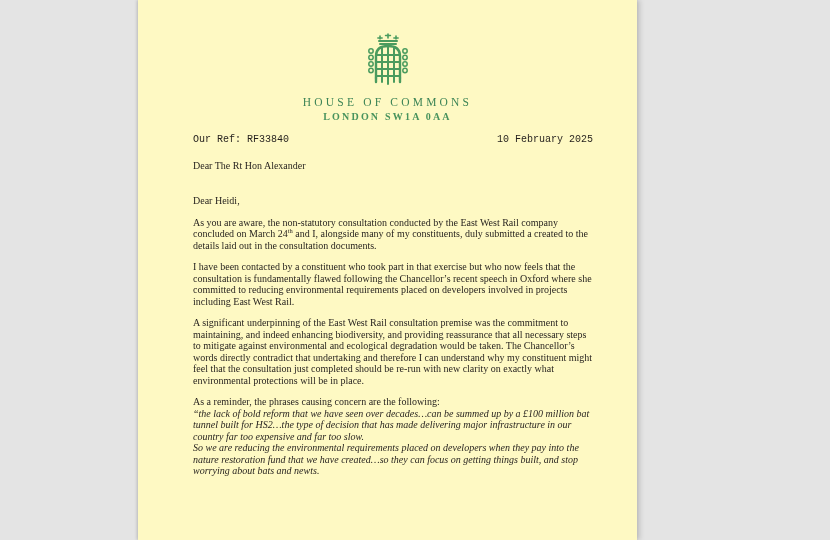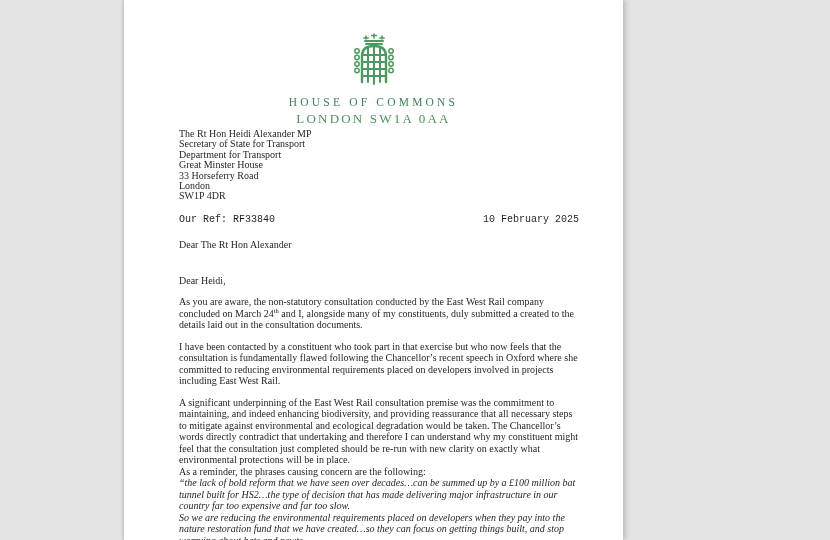--- a/index.html
+++ b/index.html
@@ -15,9 +15,9 @@
   }
   .page {
     position: absolute;
-    left: 124px; top: 0;
+    left: 138px; top: 0;
     width: 499px; height: 540px;
-    background: #ffffff;
+    background: #fef9c3;
     box-shadow: -1px 0 3px rgba(0,0,0,0.18), 3px 0 5px rgba(0,0,0,0.15);
     color: #231f1c;
   }

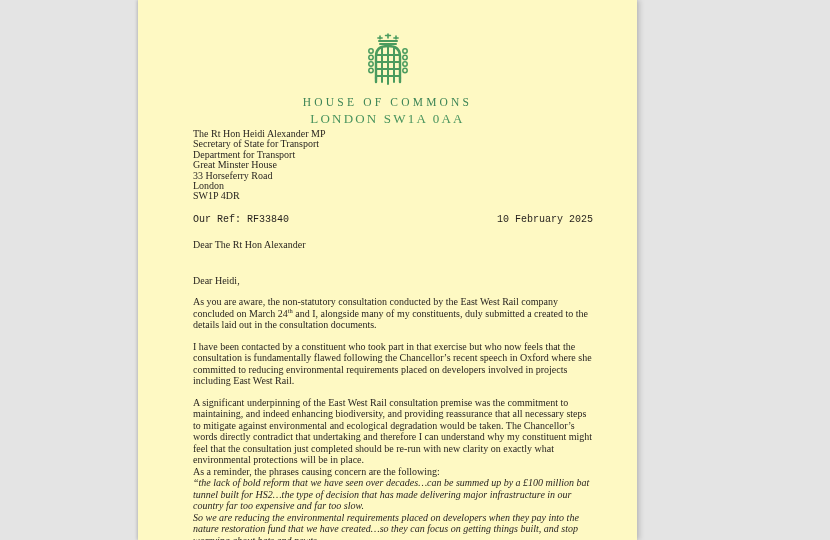--- a/index.html
+++ b/index.html
@@ -35,10 +35,10 @@
   }
   .org-loc {
     margin-top: 3px;
-    font-size: 13px;
+    font-size: 10px;
     letter-spacing: 2.2px;
     color: #48935d;
-    font-weight: normal;
+    font-weight: bold;
   }
   .content {
     padding: 0 44px 0 55px;

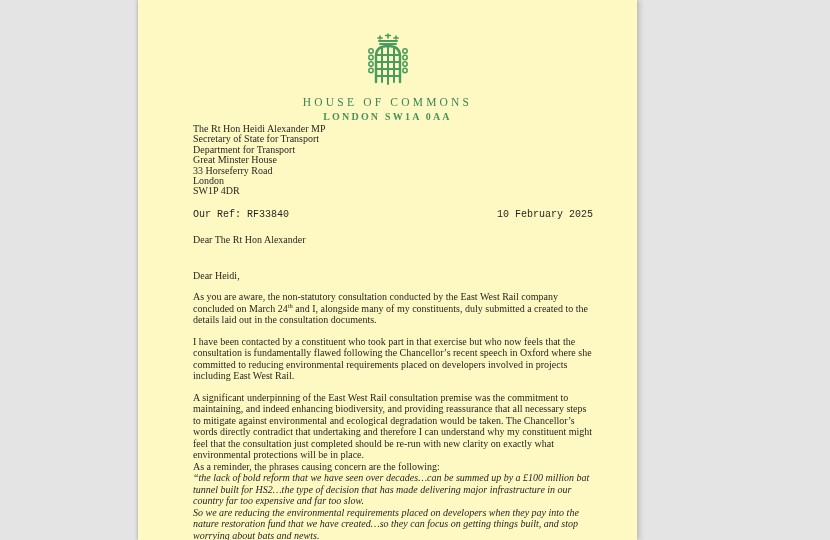--- a/index.html
+++ b/index.html
@@ -100,15 +100,6 @@
 
     <div class="content">
 
-      <div class="recipient">
-        <div>The Rt Hon Heidi Alexander MP</div>
-        <div>Secretary of State for Transport</div>
-        <div>Department for Transport</div>
-        <div>Great Minster House</div>
-        <div>33 Horseferry Road</div>
-        <div>London</div>
-        <div>SW1P 4DR</div>
-      </div>
 
       <div class="ref-row">
         <span>Our Ref: RF33840</span>

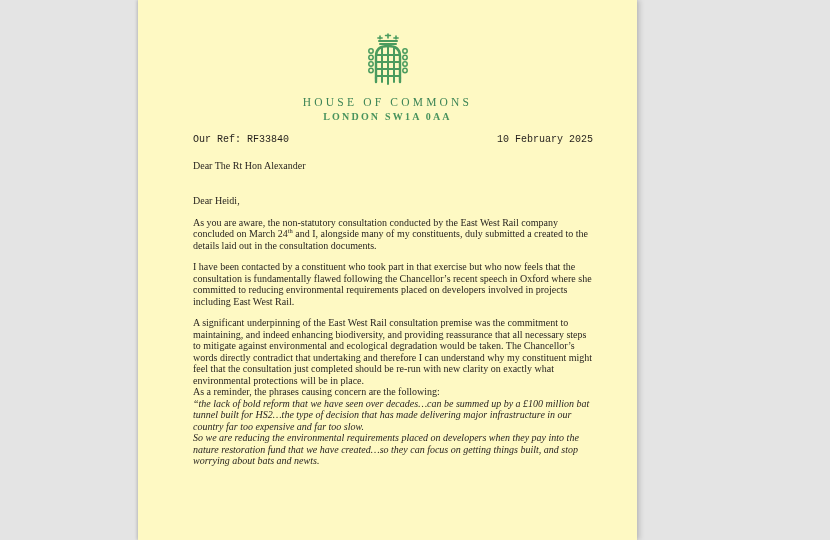--- a/index.html
+++ b/index.html
@@ -58,7 +58,7 @@
   .formal-salutation { margin-top: 14px; }
   .salutation { margin-top: 24px; }
   .para { margin-top: 10px; text-align: left; }
-  .quote-intro { }
+  .quote-intro { margin-top: 10px; }
   .quote { font-style: italic; }
   sup { font-size: 6.5px; vertical-align: super; line-height: 0; }
 </style>

